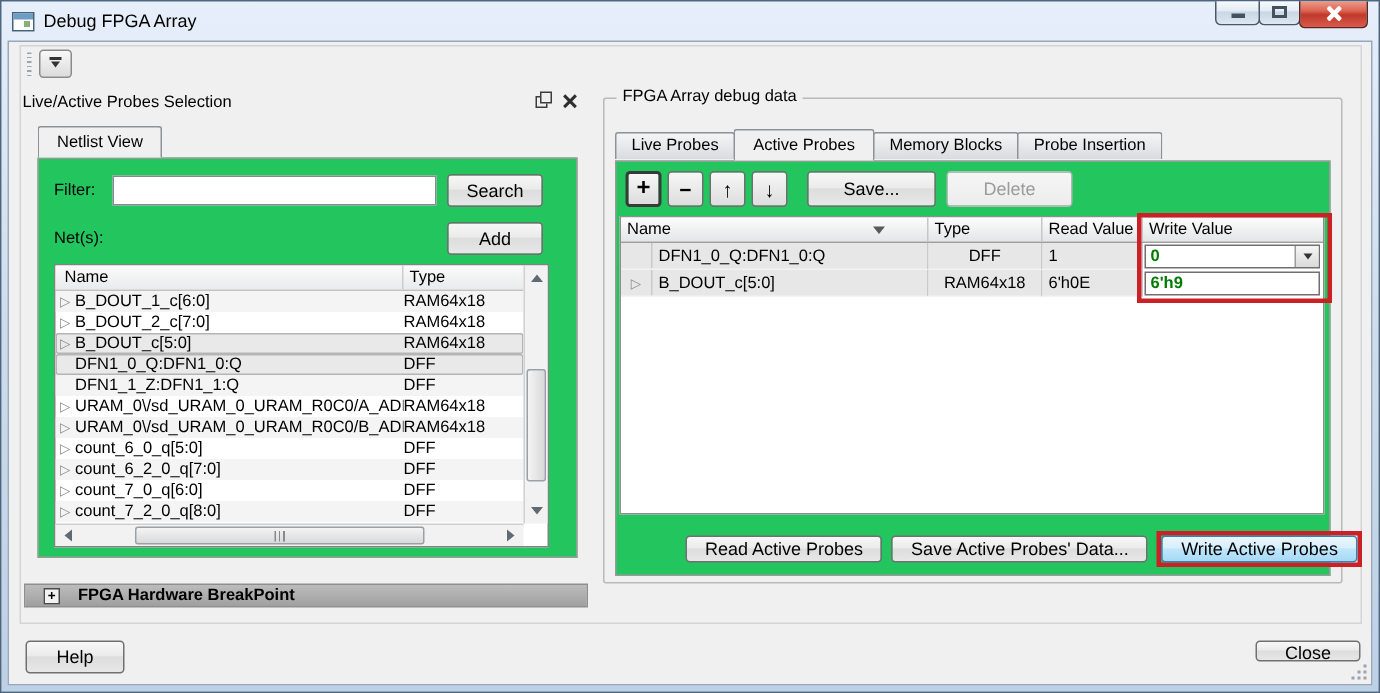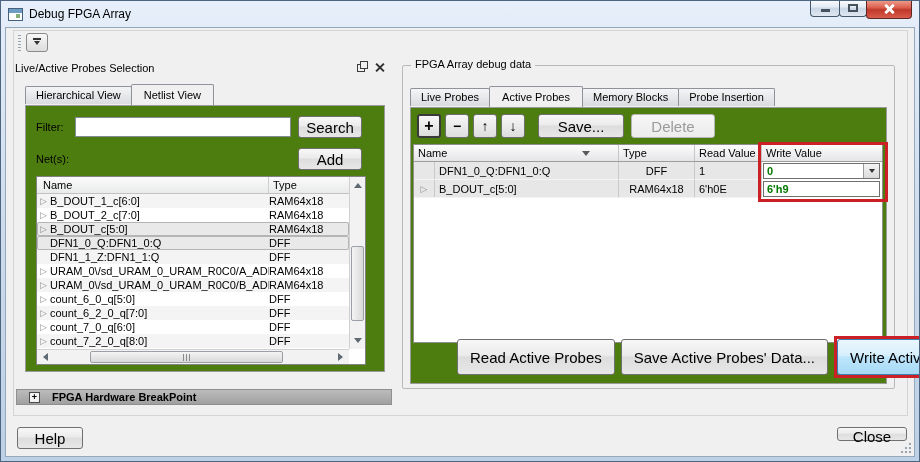--- a/index.html
+++ b/index.html
@@ -176,7 +176,6 @@
         <span class="dx"></span>
       </div>
       <div class="tabs lefttabs">
-        <div class="tab">Hierarchical View</div>
         <div class="tab active">Netlist View</div>
       </div>
       <div class="tabframe lframe">

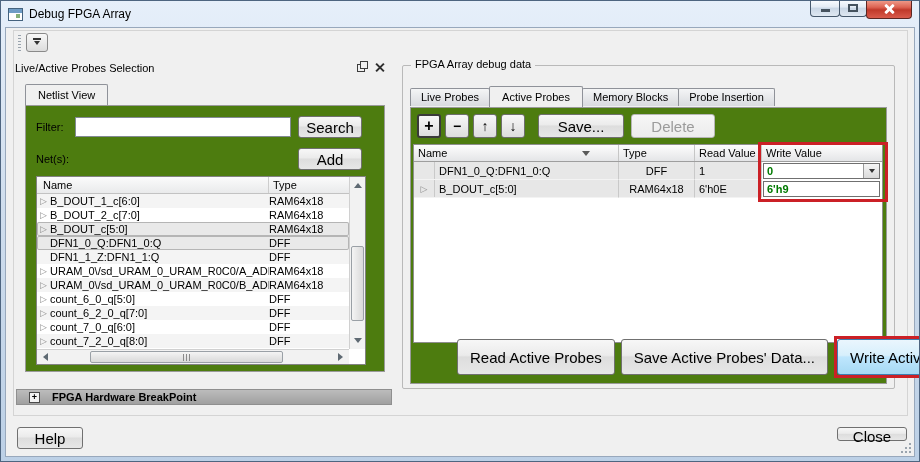--- a/index.html
+++ b/index.html
@@ -44,7 +44,7 @@
   .tab{padding:2px 10px;height:18px;border:1px solid #8f9299;border-bottom:none;border-radius:2px 2px 0 0;
     background:linear-gradient(#f4f5f6,#d9dbdf);margin-right:-1px;white-space:nowrap;}
   .tab.active{height:21px;padding:4px 12px 0;background:#f0f0f0;margin-bottom:-1px;position:relative;z-index:7;}
-  .tabframe{position:absolute;border:1px solid #9a9a9a;background:#4d7c0f;}
+  .tabframe{position:absolute;border:1px solid #9a9a9a;background:#22c55e;}
   
   .dock{position:absolute;left:7px;top:31px;width:376px;height:322px;}
   .dockhead{height:17px;display:flex;align-items:center;padding:0 5px 0 2px;}

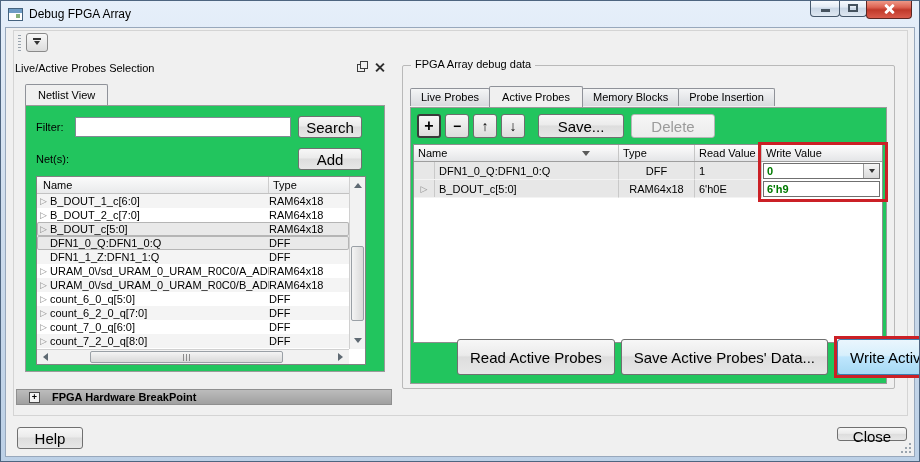--- a/index.html
+++ b/index.html
@@ -35,7 +35,7 @@
   .cbar{width:8px;height:2px;background:#333;}
   .ctri{width:0;height:0;border:3px solid transparent;border-top:4px solid #333;}
   
-  .btn{border:1px solid #707070;border-radius:3px;font-family:inherit;font-size:15px;color:#000;height:22px;
+  .btn{border:1px solid #707070;border-radius:3px;font-family:inherit;font-size:12px;color:#000;height:22px;
     background:linear-gradient(#f7f7f7 0%,#ebebeb 45%,#dddddd 50%,#e7e7e7 100%);cursor:default;}
   .btn.disabled{color:#9b9b9b;border-color:#b6b6b6;background:linear-gradient(#f6f6f6,#ececec);}
   .bluebtn{background:linear-gradient(#eaf6fd 0%,#d7effc 45%,var(--ff) 50%,#a6d9f4 100%);border-color:var(--fb);}

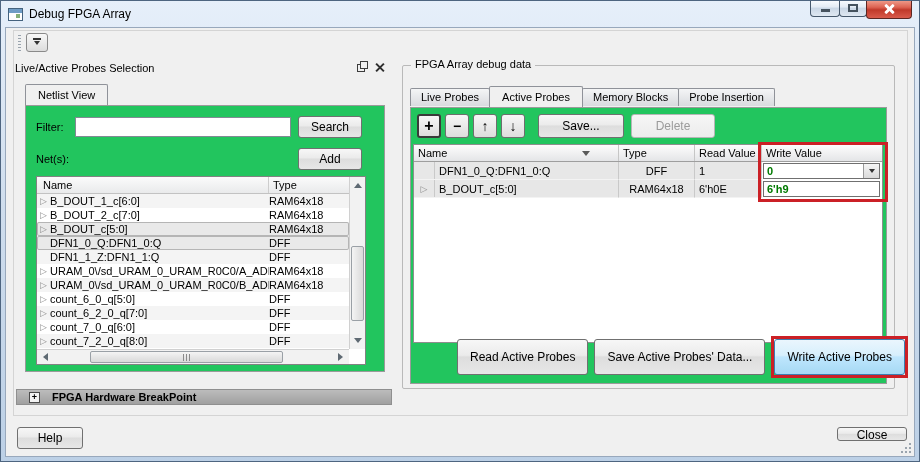--- a/index.html
+++ b/index.html
@@ -128,7 +128,7 @@
   .wfield{flex:1;height:16px;border:1px solid #707070;background:#fff;display:flex;align-items:center;padding-left:3px;font-weight:bold;color:var(--green);}
   .redbox-col{position:absolute;left:344px;top:-3px;width:130px;height:60px;border:3px solid var(--red);pointer-events:none;z-index:5;}
   .pactions{position:absolute;left:0;right:0;bottom:5px;display:flex;align-items:center;padding-left:46px;gap:6px;}
-  .act{height:36px;padding:0 12px;white-space:nowrap;}
+  .act{height:18px;padding:0 12px;white-space:nowrap;}
   .redwrap{border:3px solid var(--red);padding:0;display:inline-block;background:transparent;}
   
   .helpbtn{position:absolute;left:11px;top:399px;width:66px;height:22px;}

